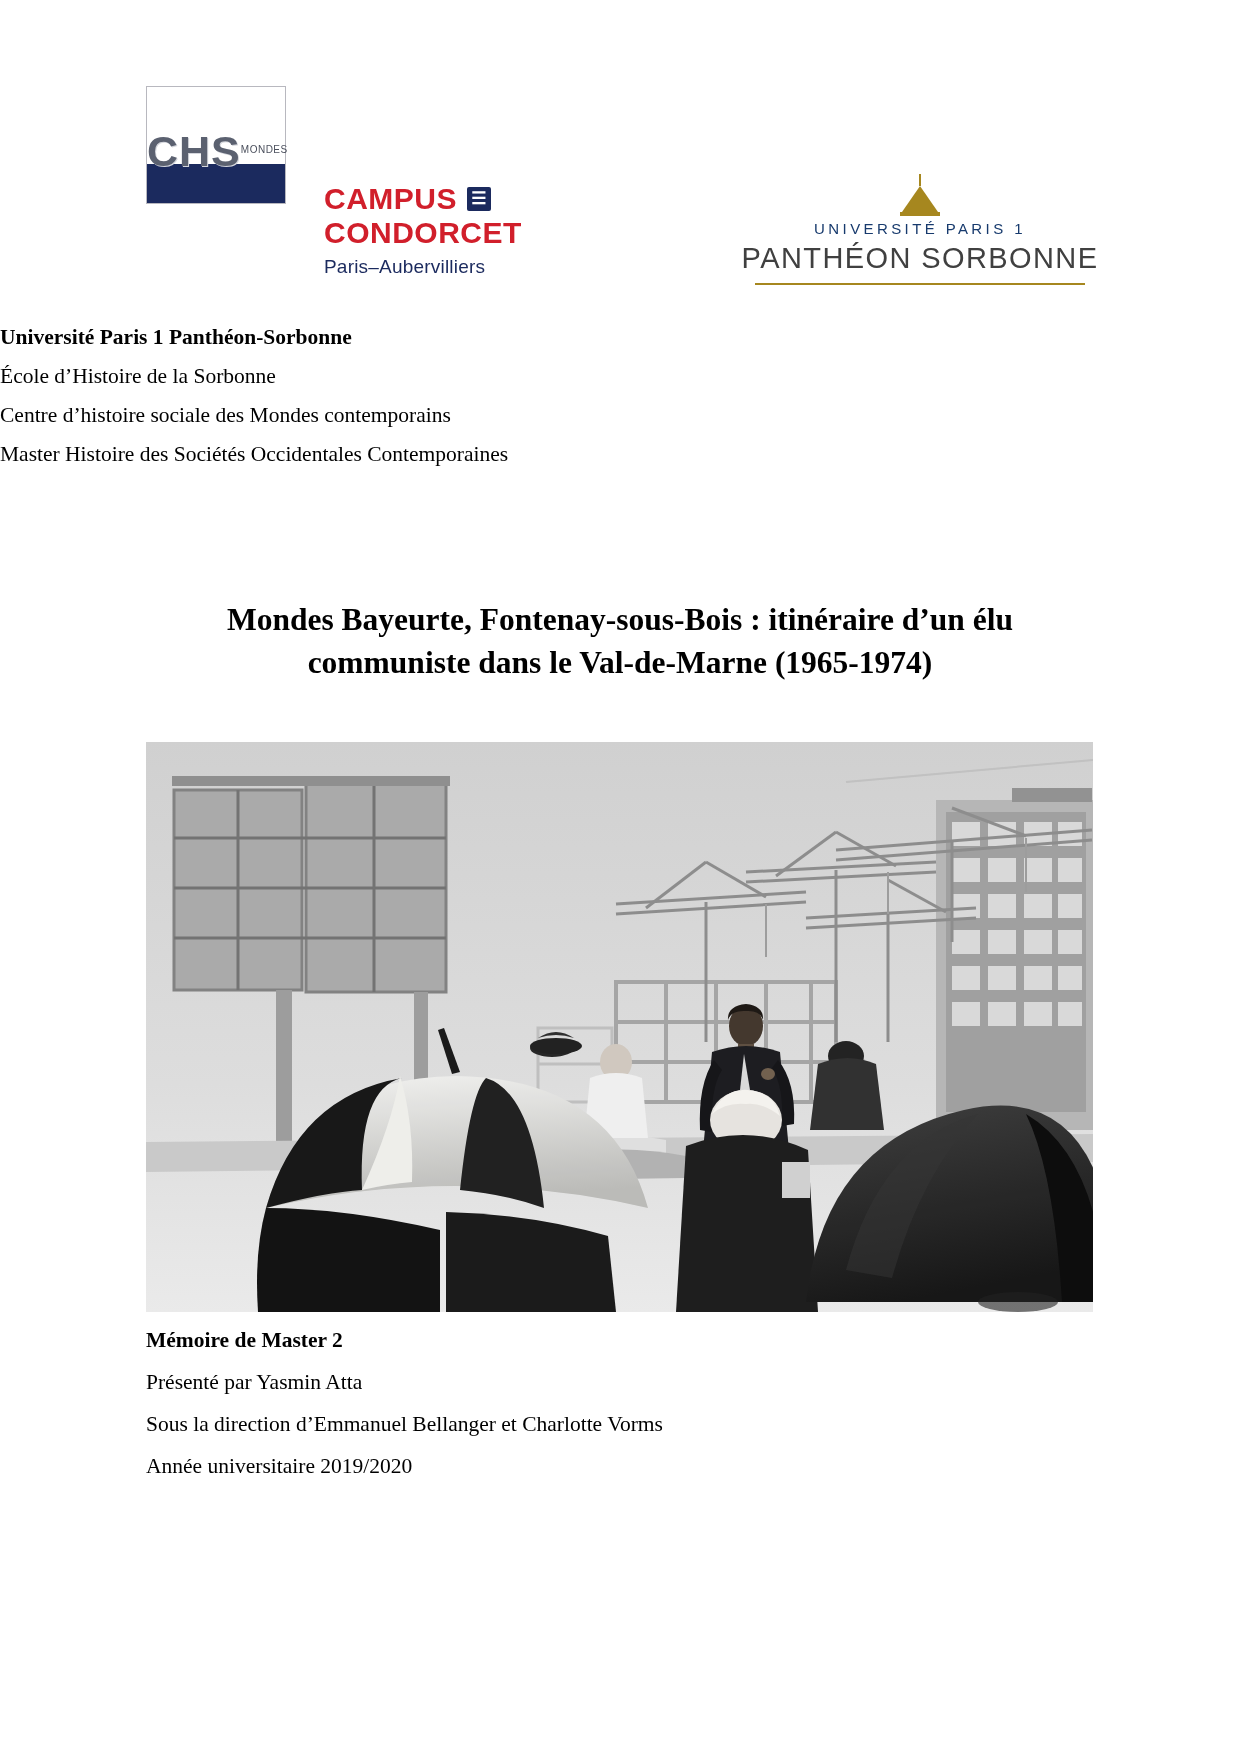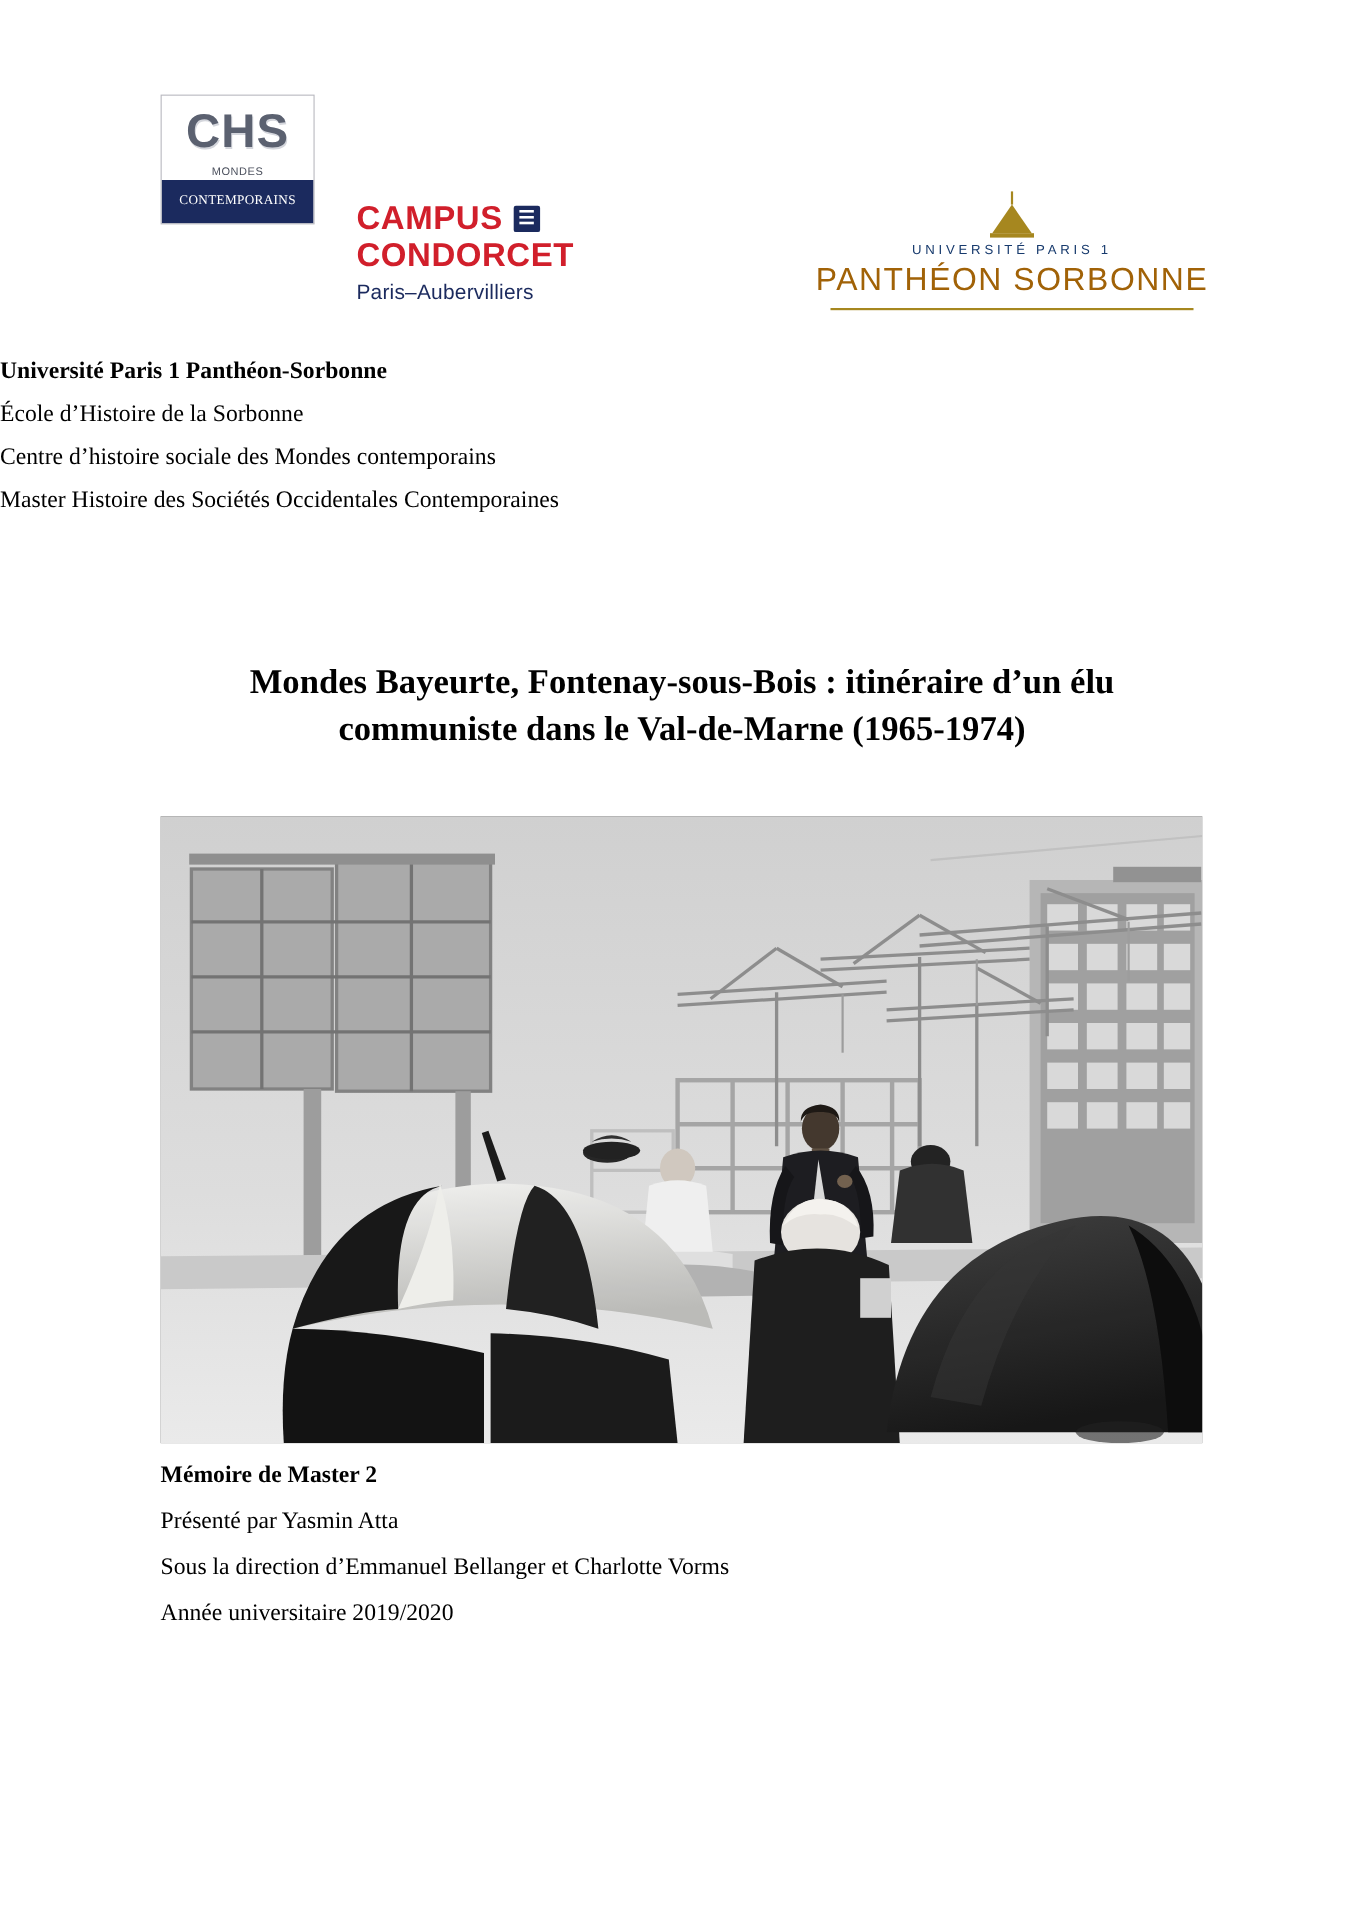--- a/index.html
+++ b/index.html
@@ -41,7 +41,7 @@
     box-sizing: border-box;
     background: linear-gradient(180deg, #ffffff 0%, #ffffff 66%, #1b2a5e 66%, #1b2a5e 100%);
     display: flex;
-    flex-direction: column;
+    flex-direction: row;
     align-items: center;
     justify-content: flex-start;
   }

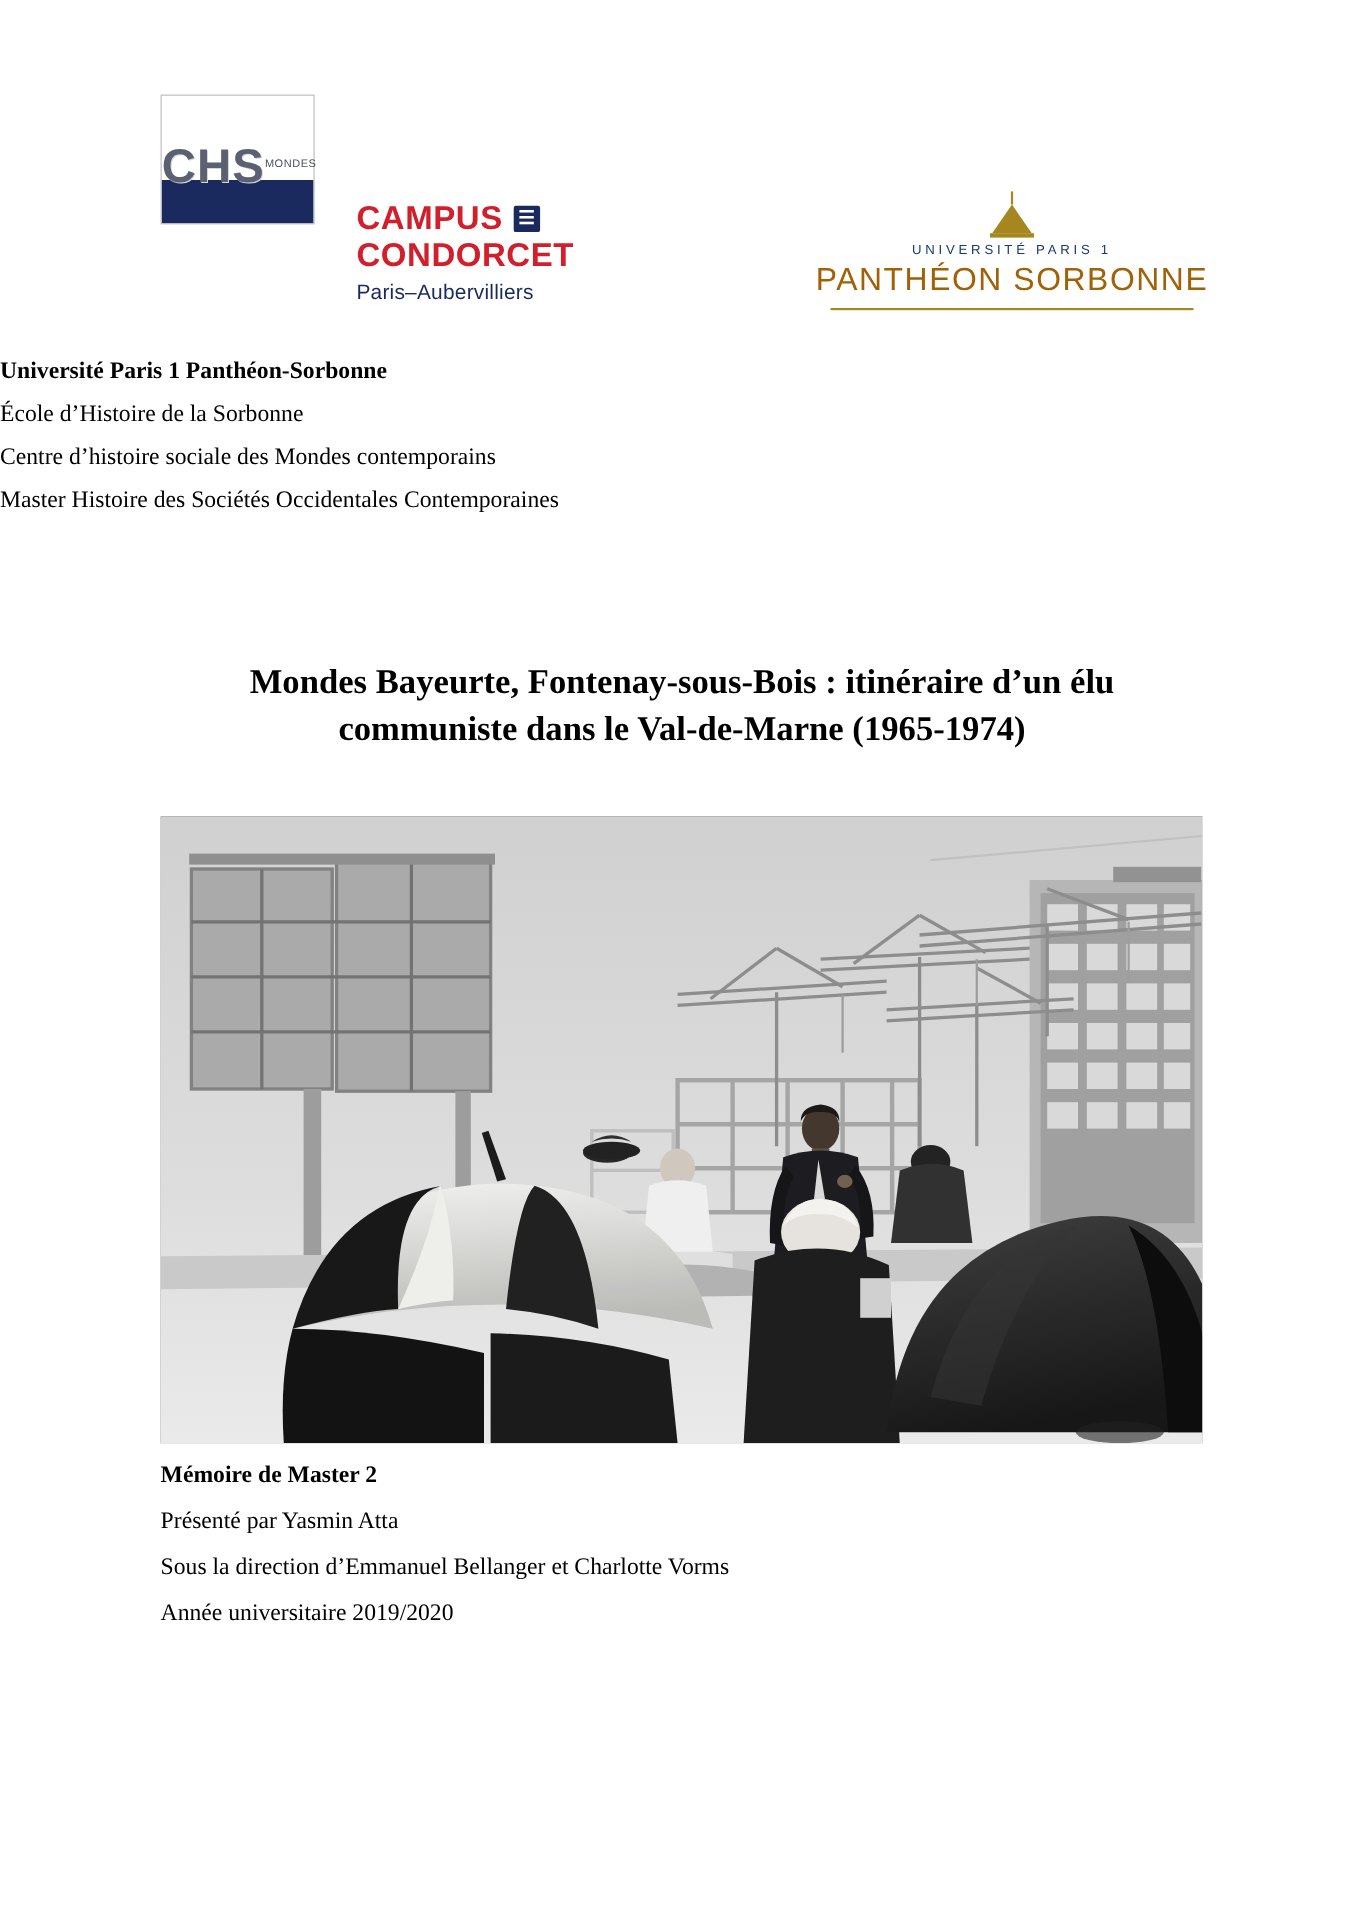--- a/index.html
+++ b/index.html
@@ -153,7 +153,7 @@
   }
   .sorbonne .s-top {
     font-family: "Liberation Sans", sans-serif;
-    font-size: 12px;
+    font-size: 15px;
     letter-spacing: 3.4px;
     color: #173a6d;
   }

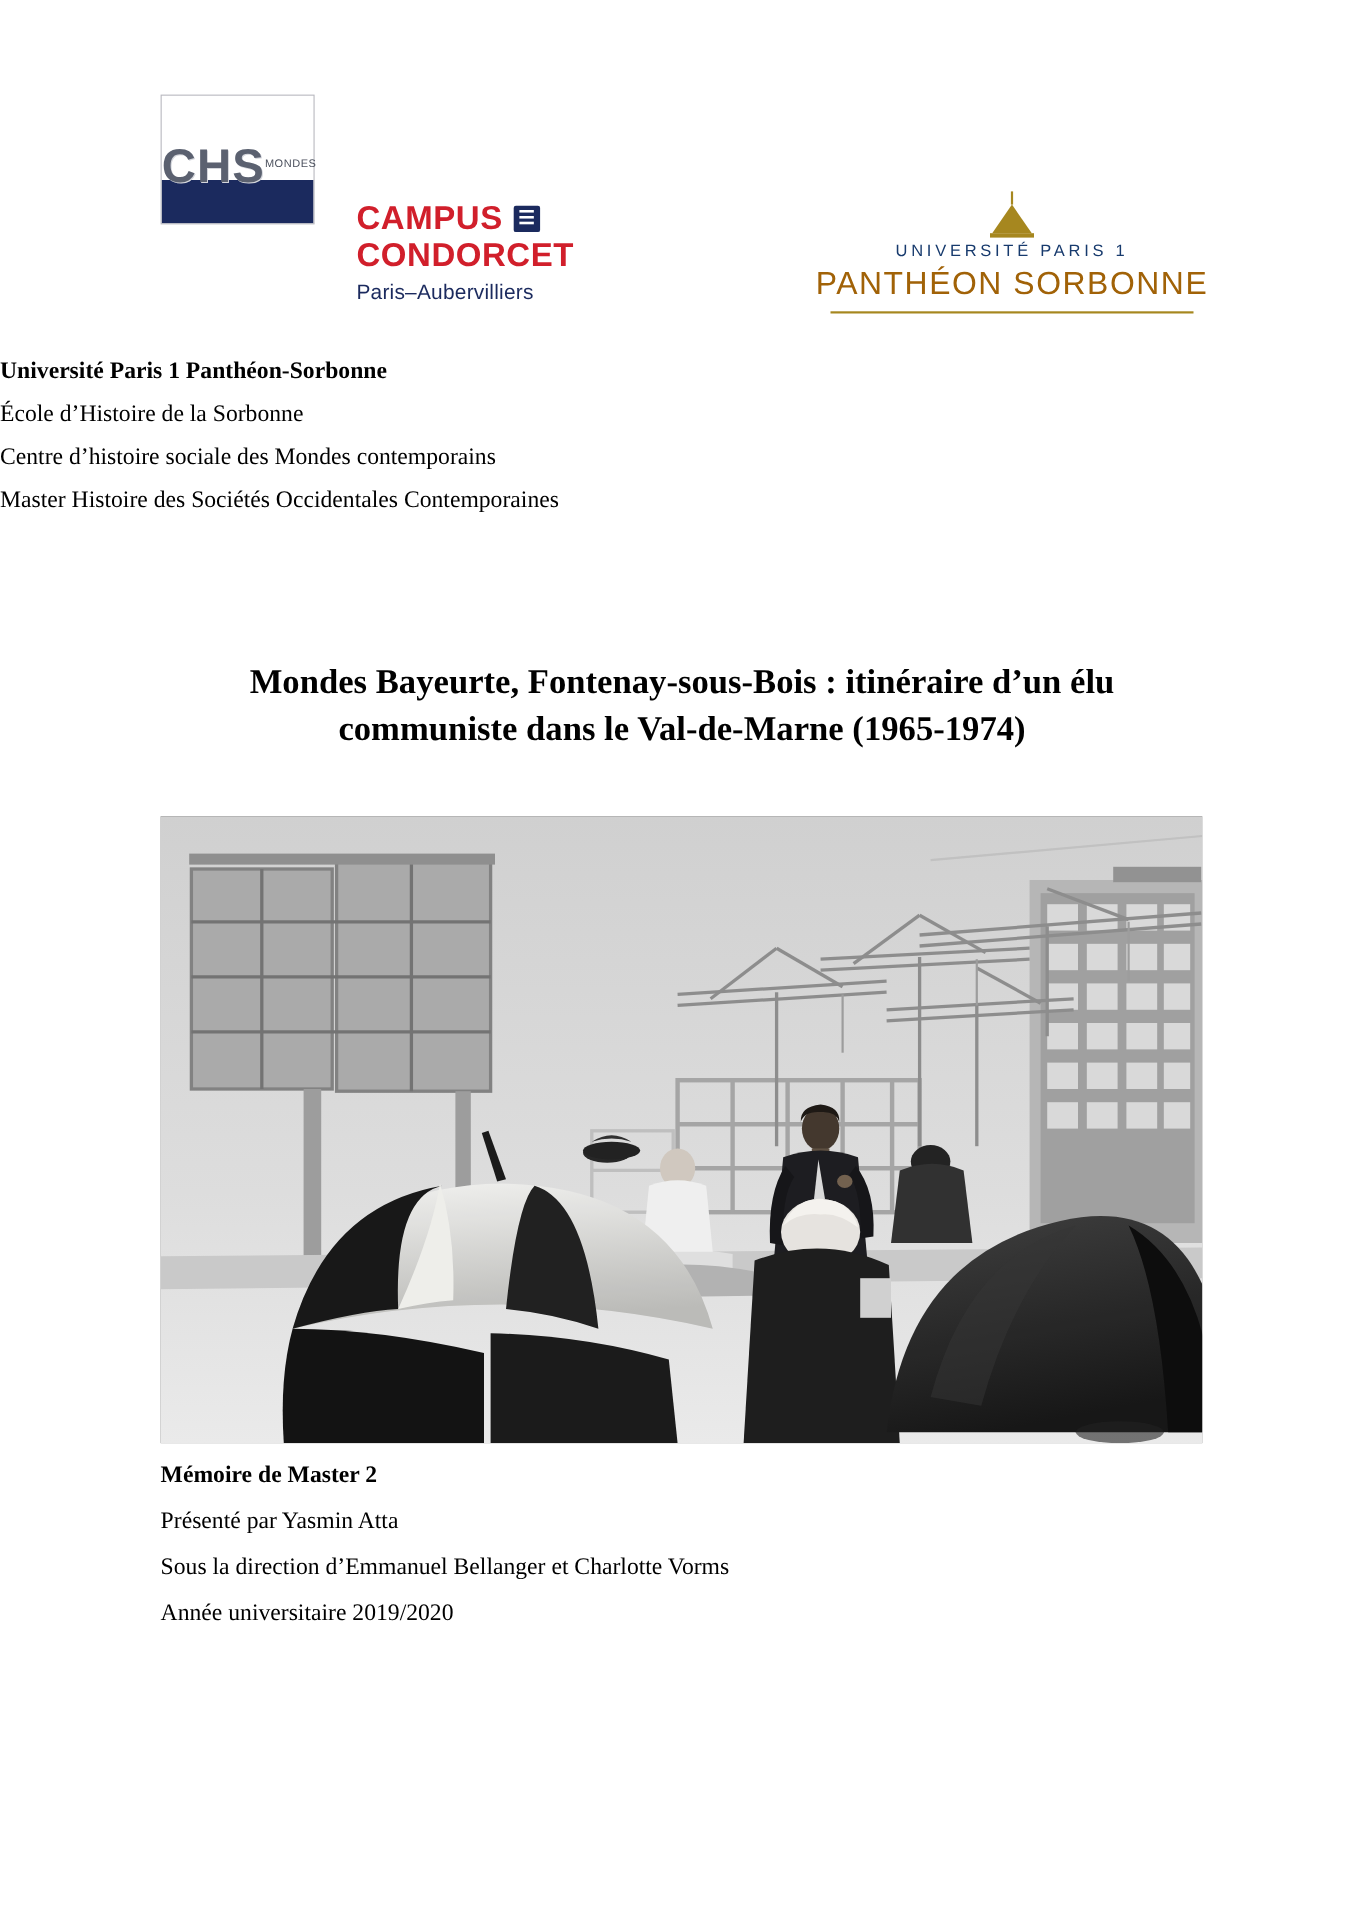--- a/index.html
+++ b/index.html
@@ -161,7 +161,7 @@
     font-family: "Liberation Sans", sans-serif;
     font-size: 29px;
     letter-spacing: 1.4px;
-    color: #a16207;
+    color: #404040;
     margin-top: 5px;
     font-weight: normal;
   }

